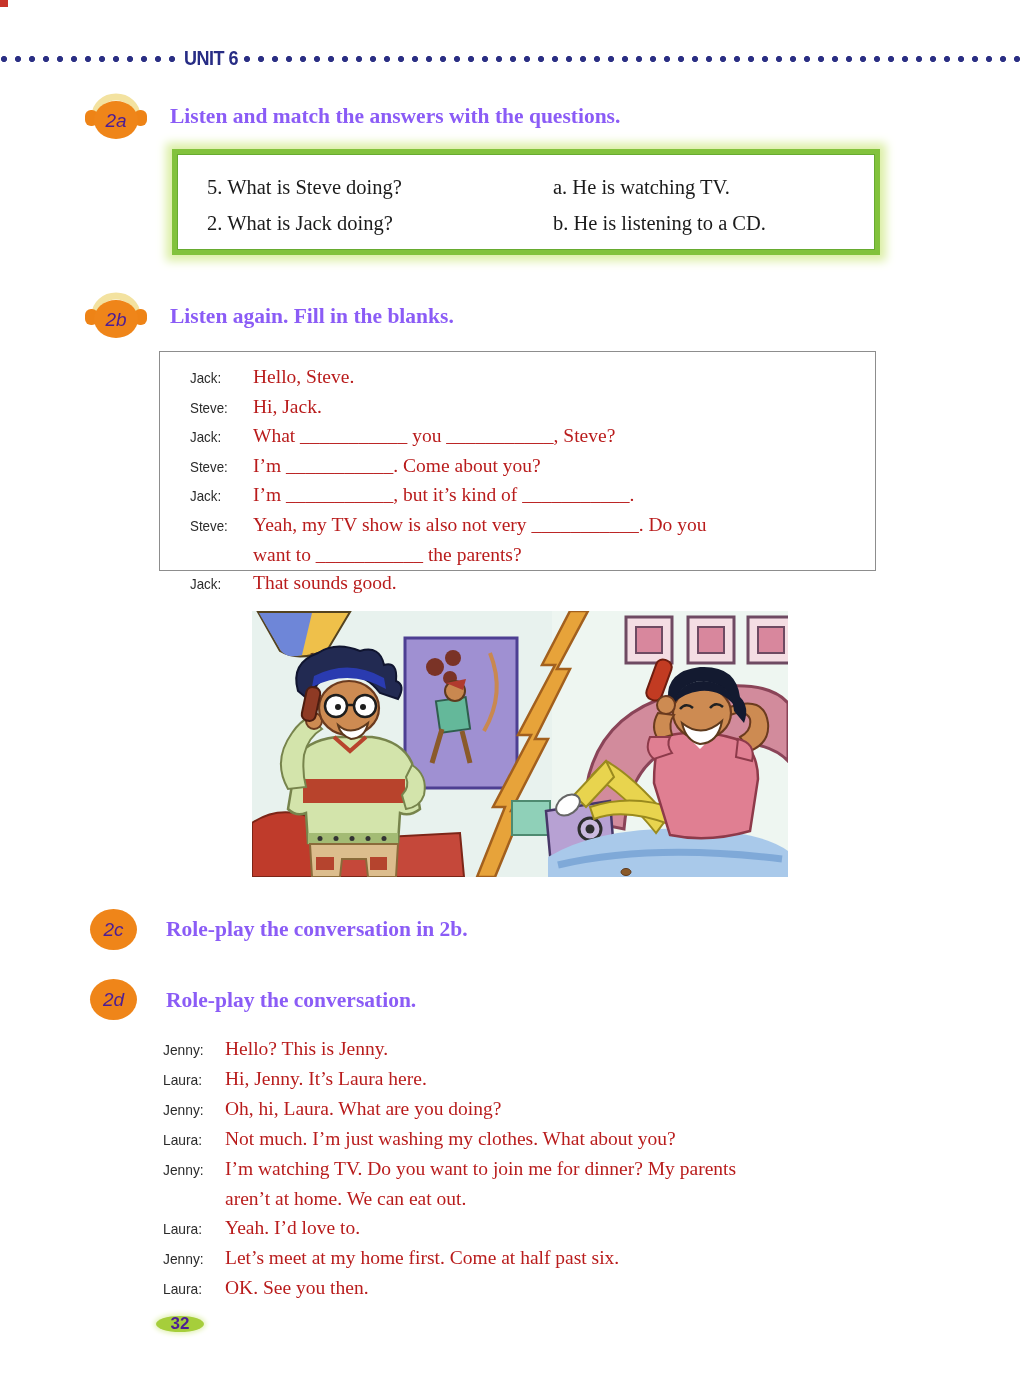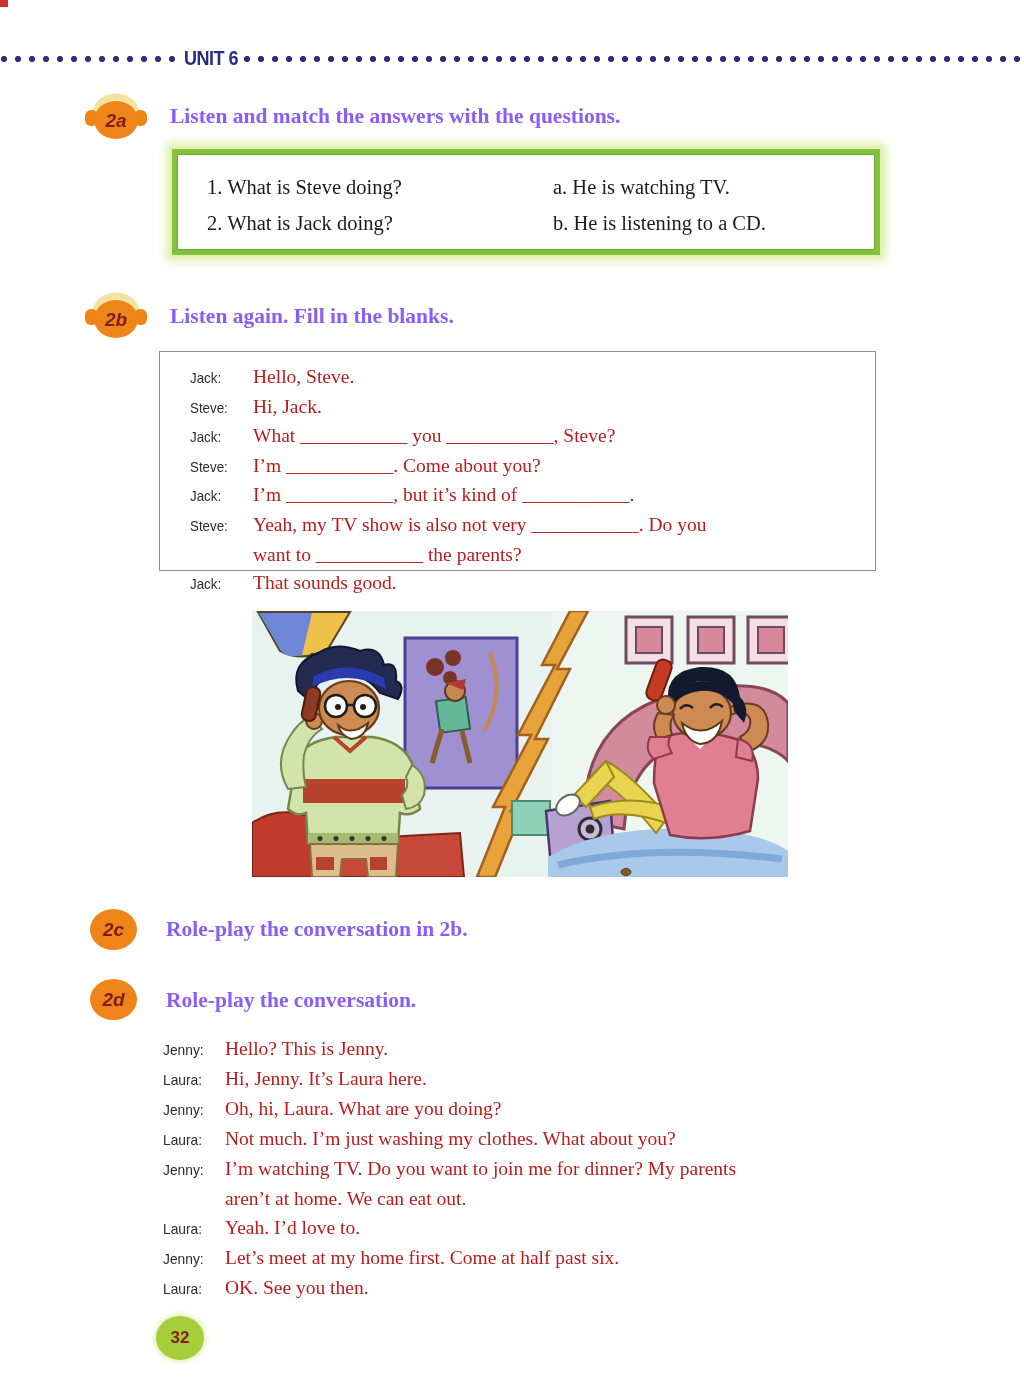--- a/index.html
+++ b/index.html
@@ -22,8 +22,8 @@
   .badge{position:absolute;display:flex;align-items:center;justify-content:center;}
   .badge-audio{width:64px;height:52px;}
   .badge-audio svg{position:absolute;inset:0;}
-  .badge-text{position:relative;font-family:"Liberation Sans",sans-serif;font-weight:bold;
-              font-style:italic;font-size:19px;color:#7f1d1d;padding-top:7px;}
+  .badge-text{position:relative;font-family:"Liberation Sans",sans-serif;font-weight:normal;
+              font-style:italic;font-size:19px;color:#4c1d95;padding-top:7px;}
   .badge-plain{width:47px;height:41px;background:#ef8519;border-radius:50%;}
   .badge-plain .badge-text{padding-top:0;}
   #badge2a{left:84px;top:91px;}

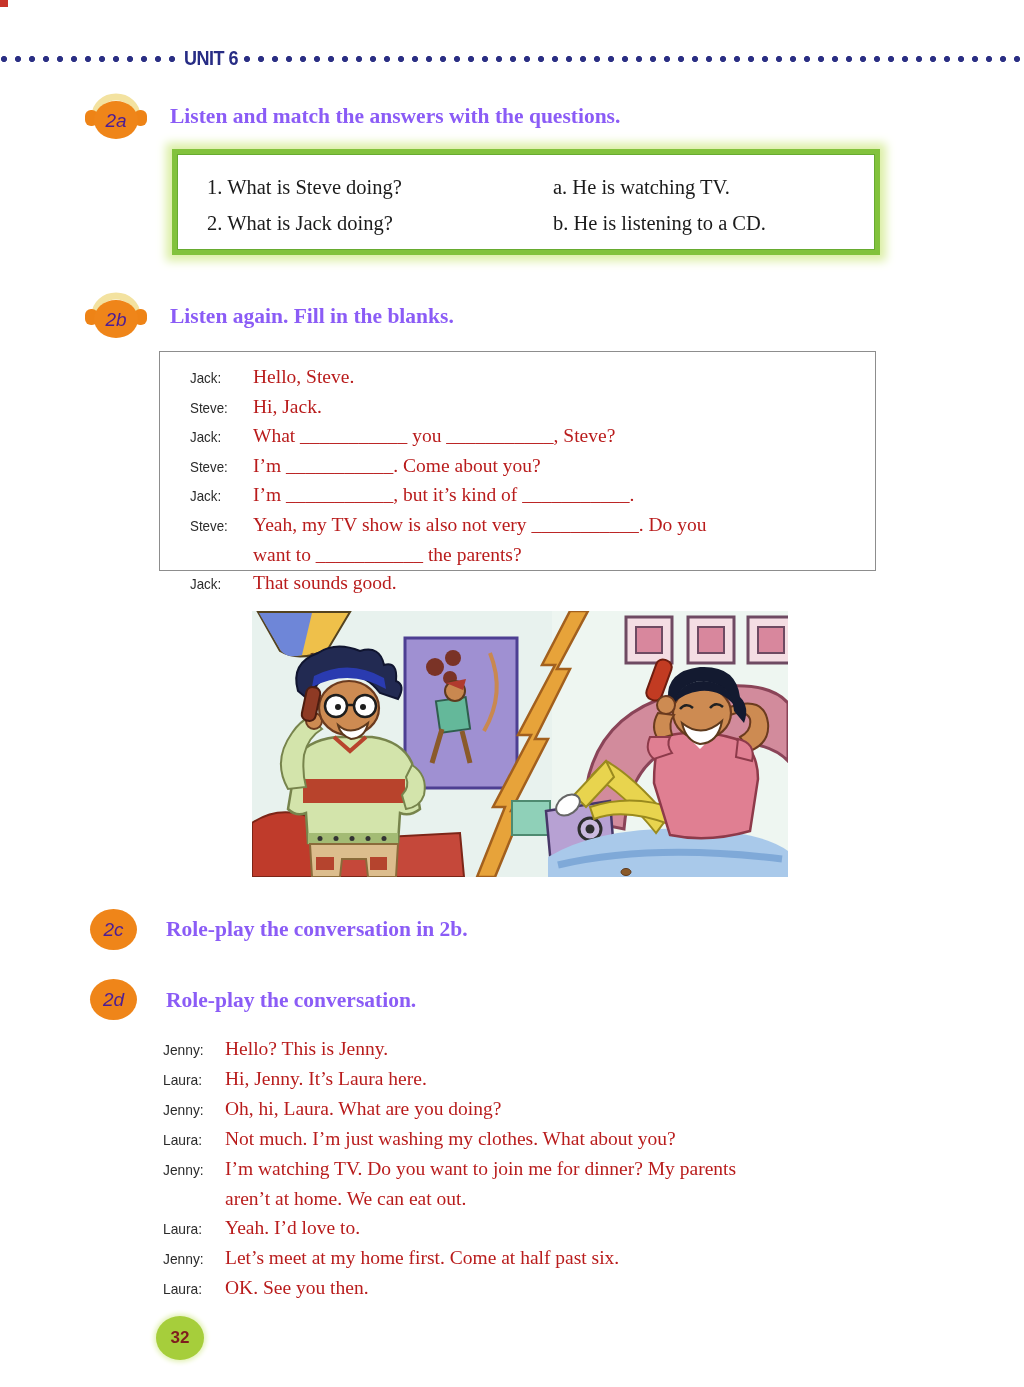--- a/index.html
+++ b/index.html
@@ -94,7 +94,7 @@
 
   <div class="match-box">
     <div class="match-grid" id="matchGrid">
-        <div>1. What is Steve doing?</div>
+        <div>5. What is Steve doing?</div>
         <div>a. He is watching TV.</div>
         <div>2. What is Jack doing?</div>
         <div>b. He is listening to a CD.</div>

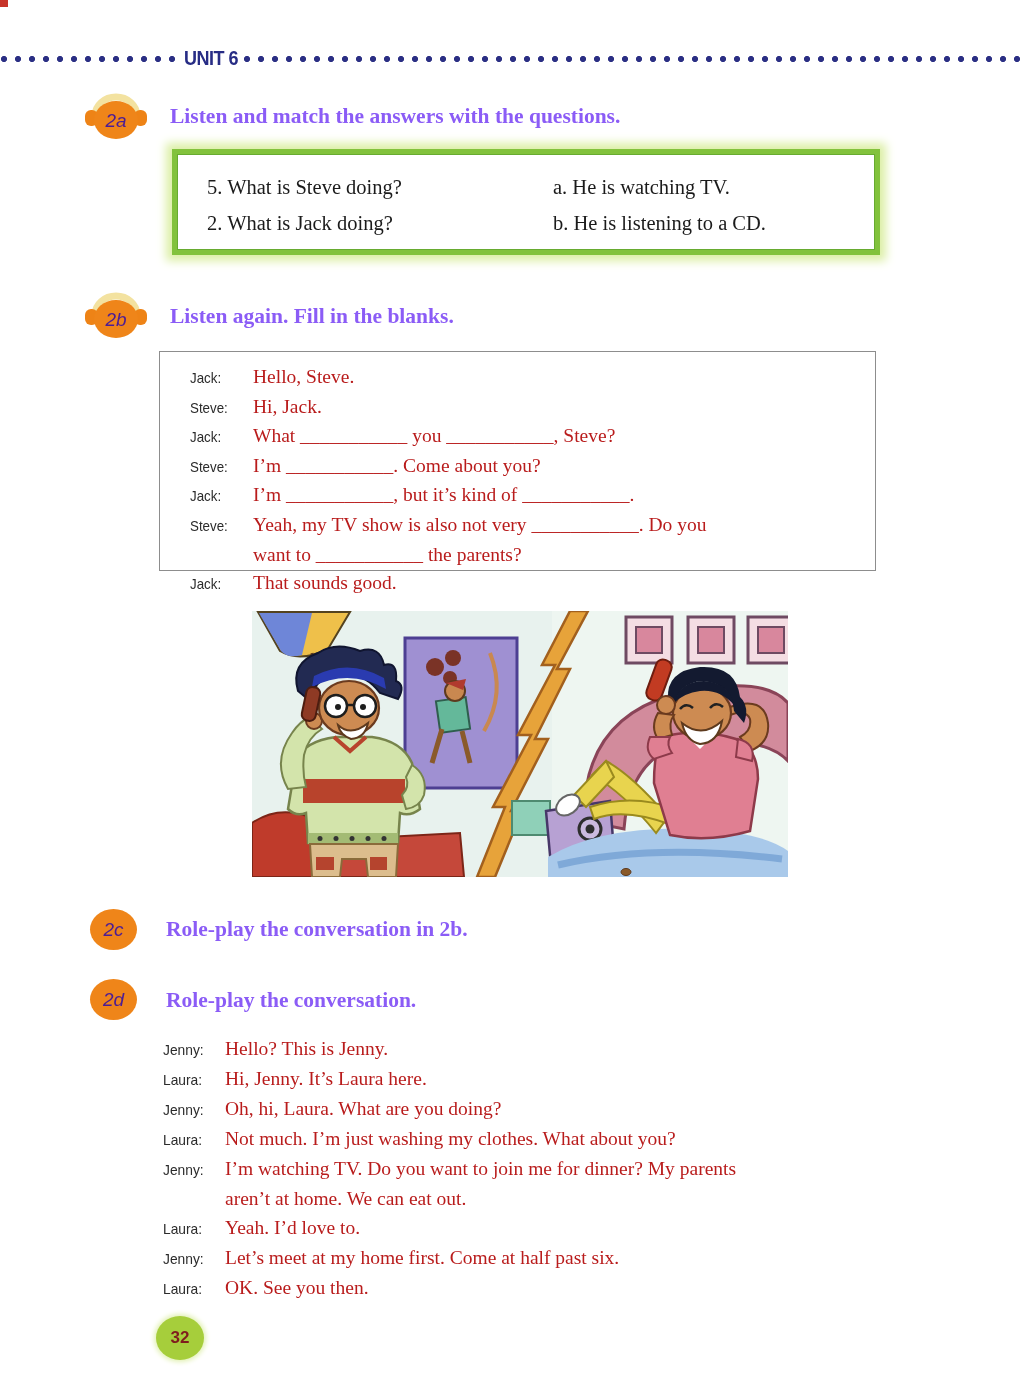--- a/index.html
+++ b/index.html
@@ -63,9 +63,9 @@
   #dlg2d .line-text{font-size:19.5px;}
 
   
-  .page-num{position:absolute;left:156px;top:1316px;width:48px;height:44px;background:#a6ce3b;
+  .page-num{position:absolute;left:156px;top:1316px;width:48px;height:16px;background:#a6ce3b;
             border-radius:50%;display:flex;align-items:center;justify-content:center;
-            color:#7f1d1d;font-family:"Liberation Sans",sans-serif;font-weight:bold;font-size:17px;
+            color:#4c1d95;font-family:"Liberation Sans",sans-serif;font-weight:bold;font-size:17px;
             box-shadow:0 0 5px 2px #e2f1b4;}
 </style>
 </head>

